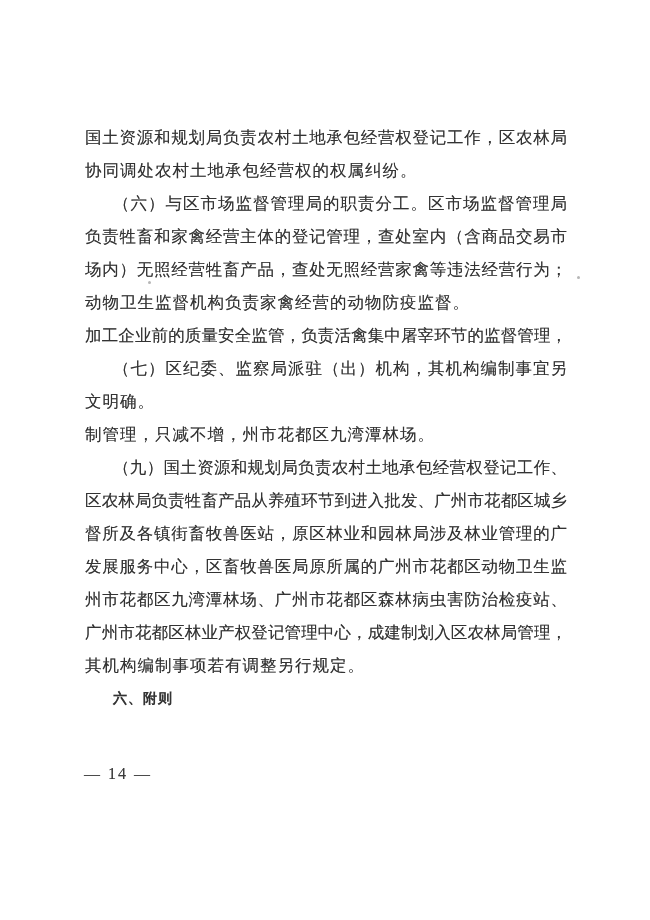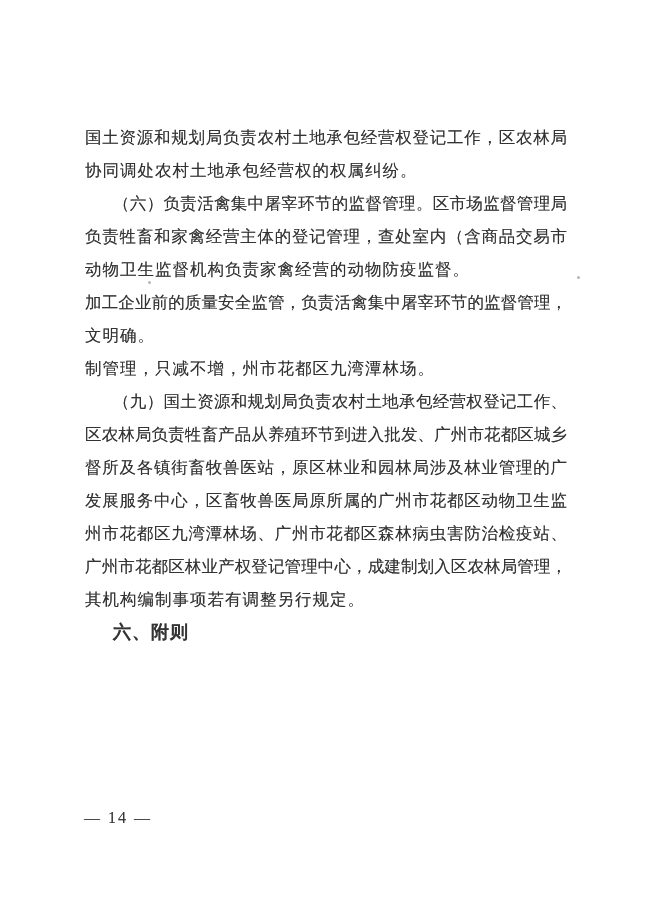--- a/index.html
+++ b/index.html
@@ -70,7 +70,7 @@
   <div class="text-block" id="text-block">
       <div class="line fill">国土资源和规划局负责农村土地承包经营权登记工作，区农林局</div>
       <div class="line">协同调处农村土地承包经营权的权属纠纷。</div>
-      <div class="line fill indent">（六）负责活禽集中屠宰环节的监督管理。区市场监督管理局</div>
+      <div class="line fill indent">（六）与区市场监督管理局的职责分工。区市场监督管理局</div>
       <div class="line fill">负责牲畜和家禽经营主体的登记管理，查处室内（含商品交易市</div>
       <div class="line">动物卫生监督机构负责家禽经营的动物防疫监督。</div>
       <div class="line fill">加工企业前的质量安全监管，负责活禽集中屠宰环节的监督管理，</div>

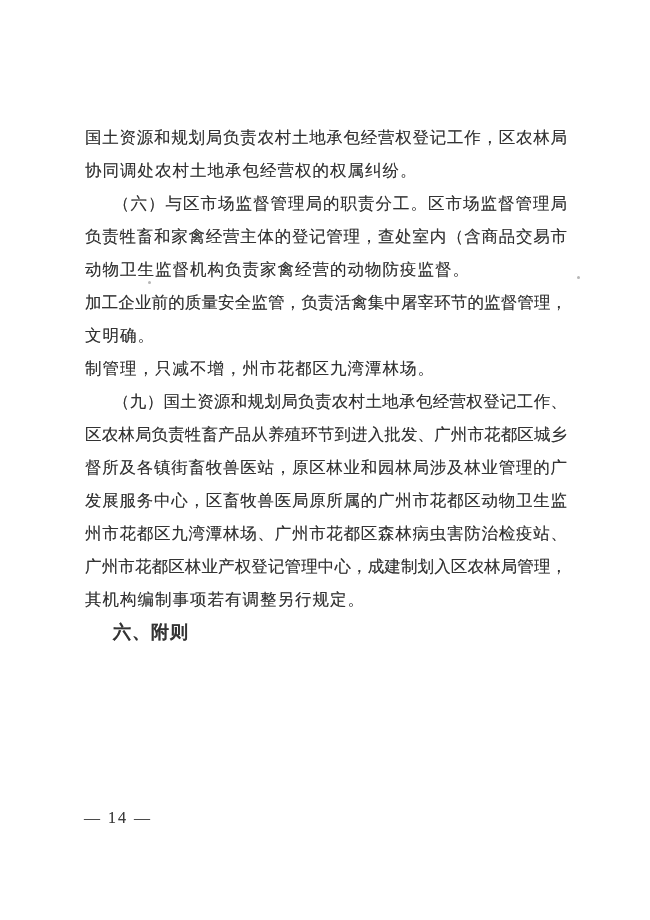--- a/index.html
+++ b/index.html
@@ -72,6 +72,7 @@
       <div class="line">协同调处农村土地承包经营权的权属纠纷。</div>
       <div class="line fill indent">（六）与区市场监督管理局的职责分工。区市场监督管理局</div>
       <div class="line fill">负责牲畜和家禽经营主体的登记管理，查处室内（含商品交易市</div>
+      <div class="line fill">场内）无照经营牲畜产品，查处无照经营家禽等违法经营行为；</div>
       <div class="line">动物卫生监督机构负责家禽经营的动物防疫监督。</div>
       <div class="line fill">加工企业前的质量安全监管，负责活禽集中屠宰环节的监督管理，</div>
       <div class="line">文明确。</div>

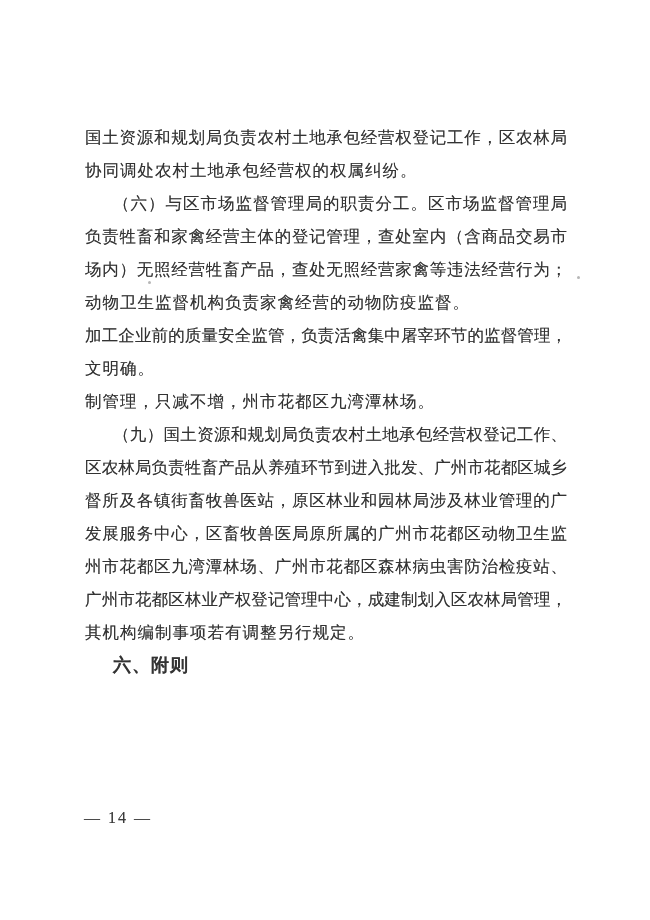--- a/index.html
+++ b/index.html
@@ -75,6 +75,7 @@
       <div class="line fill">场内）无照经营牲畜产品，查处无照经营家禽等违法经营行为；</div>
       <div class="line">动物卫生监督机构负责家禽经营的动物防疫监督。</div>
       <div class="line fill">加工企业前的质量安全监管，负责活禽集中屠宰环节的监督管理，</div>
+      <div class="line fill indent">（七）区纪委、监察局派驻（出）机构，其机构编制事宜另</div>
       <div class="line">文明确。</div>
       <div class="line">制管理，只减不增，州市花都区九湾潭林场。</div>
       <div class="line fill indent">（九）国土资源和规划局负责农村土地承包经营权登记工作、</div>

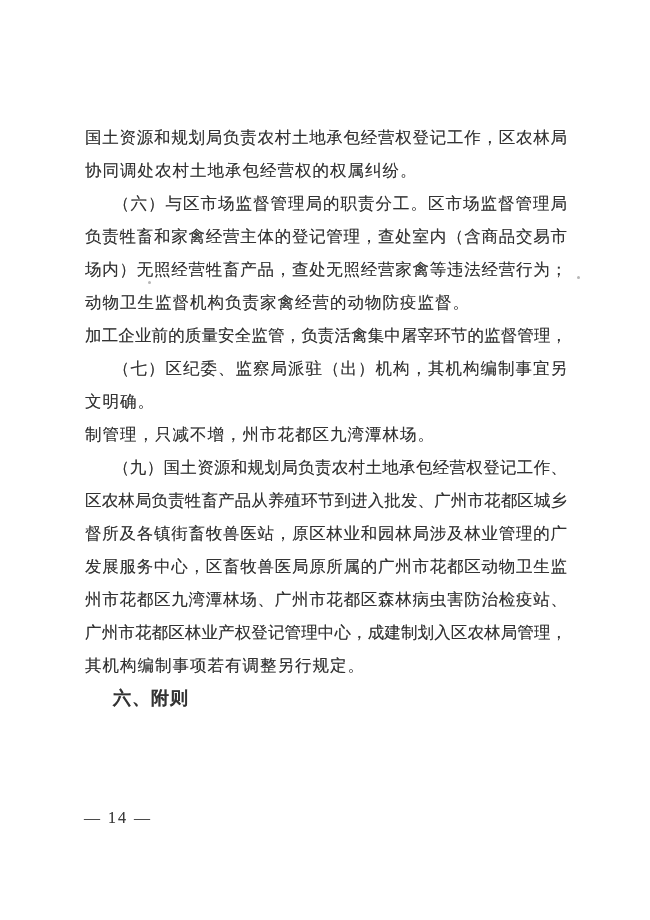--- a/index.html
+++ b/index.html
@@ -42,7 +42,7 @@
   }
   .line.bold {
     font-weight: 700;
-    font-size: 18px;
+    font-size: 14px;
   }
   .footer {
     position: absolute;

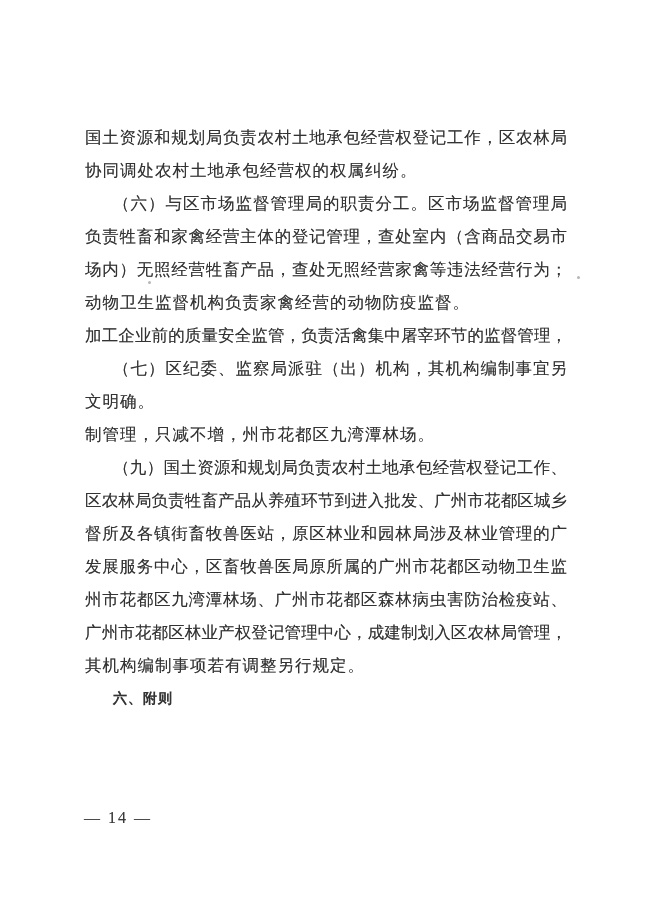--- a/index.html
+++ b/index.html
@@ -47,7 +47,7 @@
   .footer {
     position: absolute;
     left: 84px;
-    top: 808px;
+    top: 764px;
     font-size: 16px;
     line-height: 20px;
     color: #3a3a3a;

